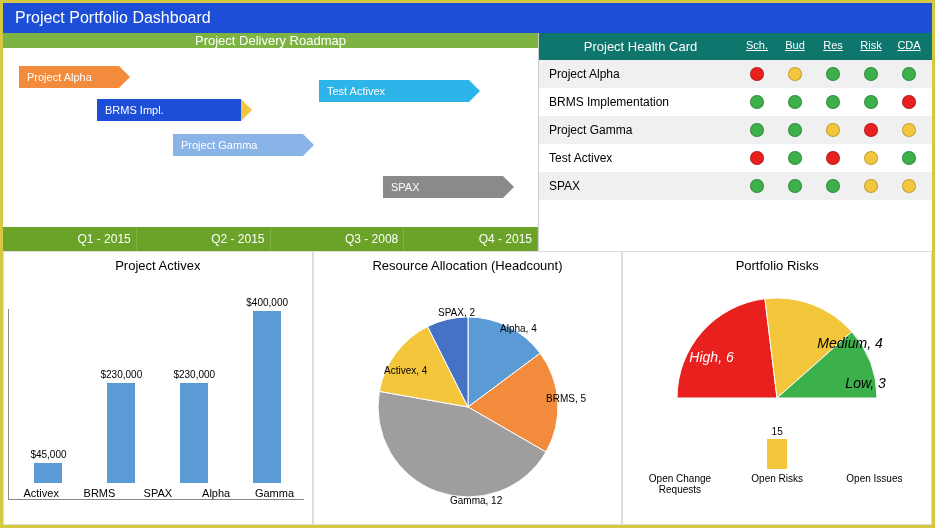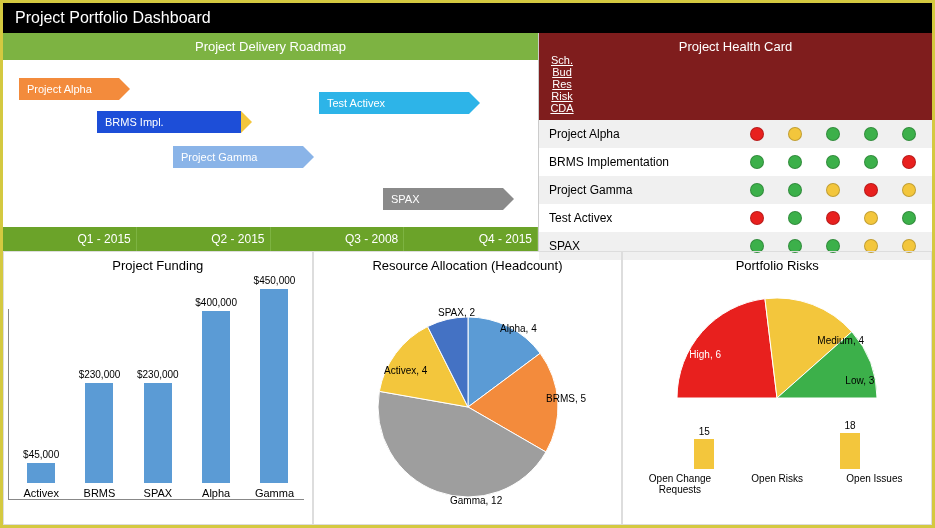--- a/index.html
+++ b/index.html
@@ -5,7 +5,7 @@
     * { box-sizing: border-box; margin: 0; padding: 0; }
     body { font-family: Arial, sans-serif; width: 935px; height: 528px; border: 3px solid #d4c940; background: #fff; }
     
-    .header { background: #000000; color: #fff; padding: 6px 12px; font-size: 16px; }
+    .header { background: #1d4ed8; color: #fff; padding: 6px 12px; font-size: 16px; }
     
     .top-section { display: flex; height: 218px; }
     

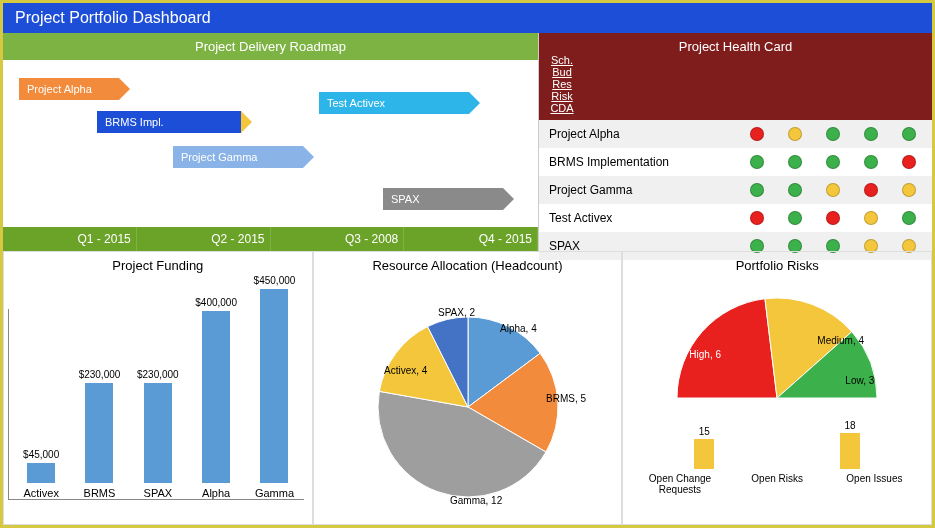--- a/index.html
+++ b/index.html
@@ -10,7 +10,7 @@
     .top-section { display: flex; height: 218px; }
     
     .roadmap { flex: 0 0 536px; display: flex; flex-direction: column; border-right: 1px solid #ccc; }
-    .roadmap-header { background: #7db342; color: #fff; text-align: center; padding: 6px; font-size: 13px; }
+    .roadmap-header { background: #7db342; color: #fff; text-align: center; font-size: 13px; }
     .gantt-area { flex: 1; position: relative; background: #fff; }
     .gantt-bar { position: absolute; height: 22px; color: #fff; font-size: 11px; display: flex; align-items: center; padding-left: 8px; }
     .gantt-bar::after { content: ''; position: absolute; right: -11px; top: 0; border-top: 11px solid transparent; border-bottom: 11px solid transparent; border-left: 11px solid currentColor; }

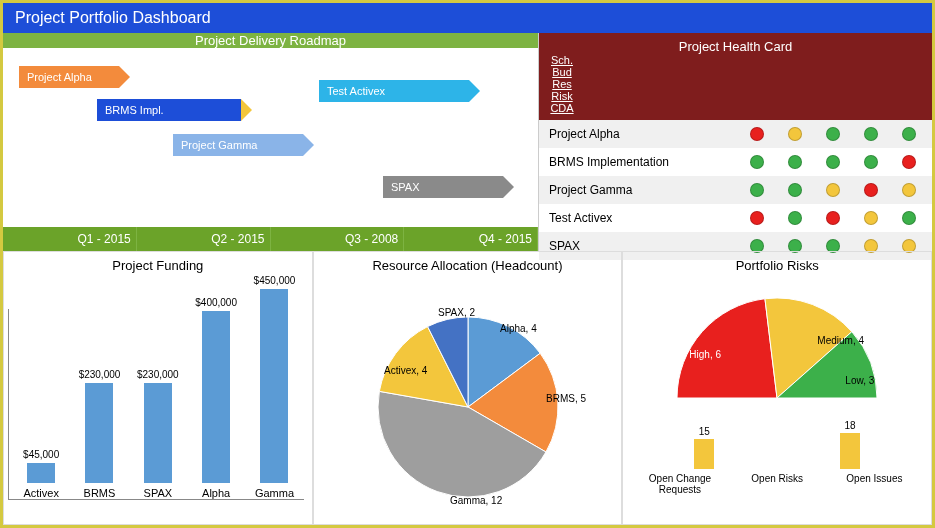--- a/index.html
+++ b/index.html
@@ -28,7 +28,7 @@
     .q { flex: 1; text-align: right; color: #fff; font-size: 12px; padding: 5px; border-right: 1px solid #7db342; }
     
     .healthcard { flex: 1; display: flex; flex-direction: column; }
-    .hc-header { background: #7f1d1d; display: flex; padding: 6px 4px; flex-direction: column; }
+    .hc-header { background: #0f766e; display: flex; padding: 6px 4px; }
     .hc-head-title { flex: 1; color: #fff; font-size: 13px; text-align: center; }
     .hc-col-head { width: 38px; color: #fff; font-size: 11px; text-align: center; text-decoration: underline; }
     .hc-rows { flex: 1; }

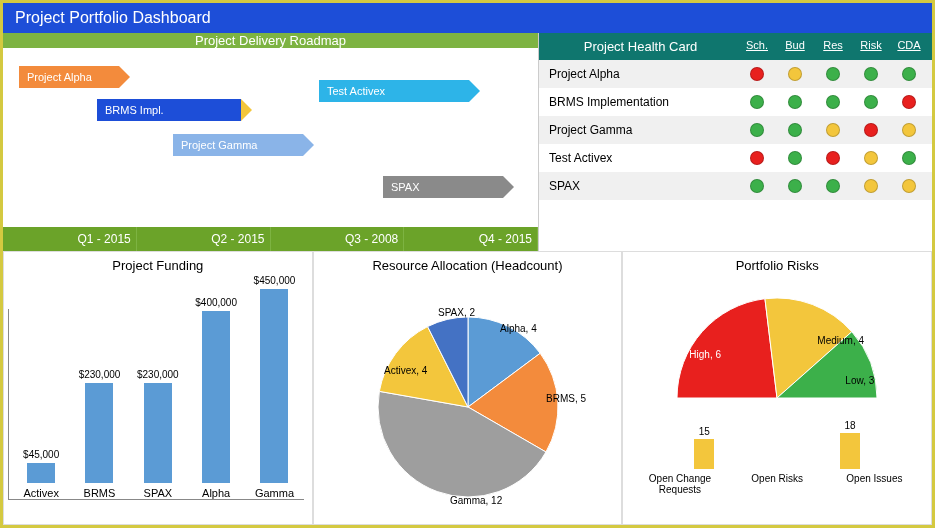--- a/index.html
+++ b/index.html
@@ -154,7 +154,7 @@
 
 <div class="bottom-section">
   <div class="panel">
-    <div class="panel-title">Project Funding</div>
+    <div class="panel-title">Project Activex</div>
     <div class="funding-chart">
       <div class="y-axis"></div>
         <div class="x-axis"></div>

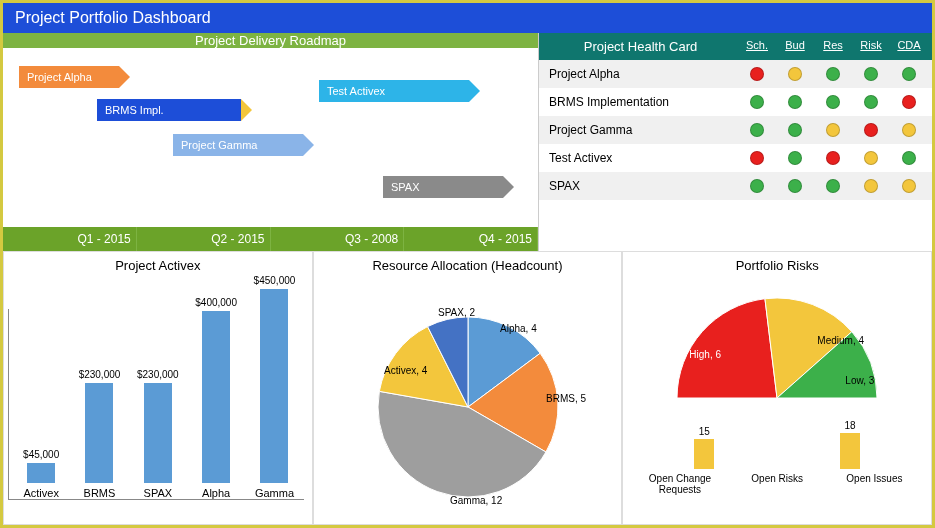--- a/index.html
+++ b/index.html
@@ -175,10 +175,6 @@
             <div class="bar-val">$400,000</div>
             <div class="bar-rect" style="height: 172px;"></div>
           </div>
-          <div class="bar-col">
-            <div class="bar-val">$450,000</div>
-            <div class="bar-rect" style="height: 194px;"></div>
-          </div>
         </div>
       <div class="bar-lbls" id="fund-lbls">
           <div class="bar-lbl">Activex</div>

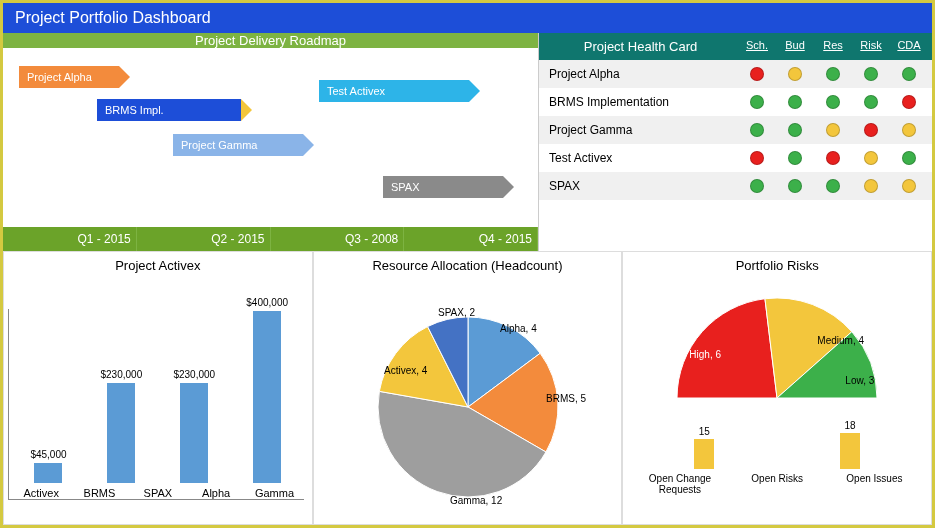--- a/index.html
+++ b/index.html
@@ -63,7 +63,7 @@
     .rb-rect { width: 20px; background: #f3c63c; margin-top: 2px; }
     .rb-lbls { display: flex; justify-content: space-around; font-size: 10px; text-align: center; margin-top: 4px; }
     .rb-lbl { width: 80px; }
-    .gauge-label{position:absolute;font-size:10px;white-space:nowrap;}
+    .gauge-label{position:absolute;font-size:14px;white-space:nowrap;font-style:italic;}
   </style>
 </head>
 <body>

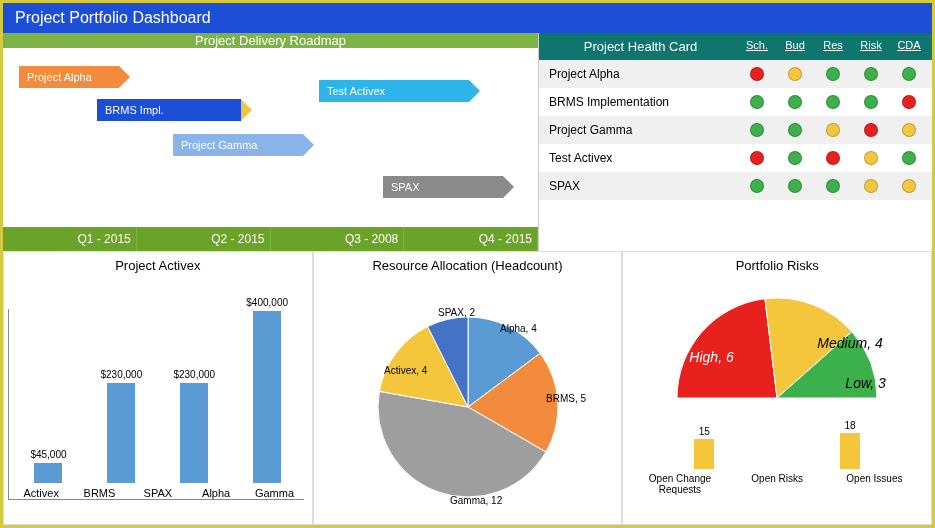--- a/index.html
+++ b/index.html
@@ -222,10 +222,6 @@
             <div class="rb-val">15</div>
             <div class="rb-rect" style="height: 30px;"></div>
           </div>
-          <div class="rb-col">
-            <div class="rb-val">18</div>
-            <div class="rb-rect" style="height: 36px;"></div>
-          </div>
         </div>
       <div class="rb-lbls" id="risk-lbls">
           <div class="rb-lbl">Open Change Requests</div>

